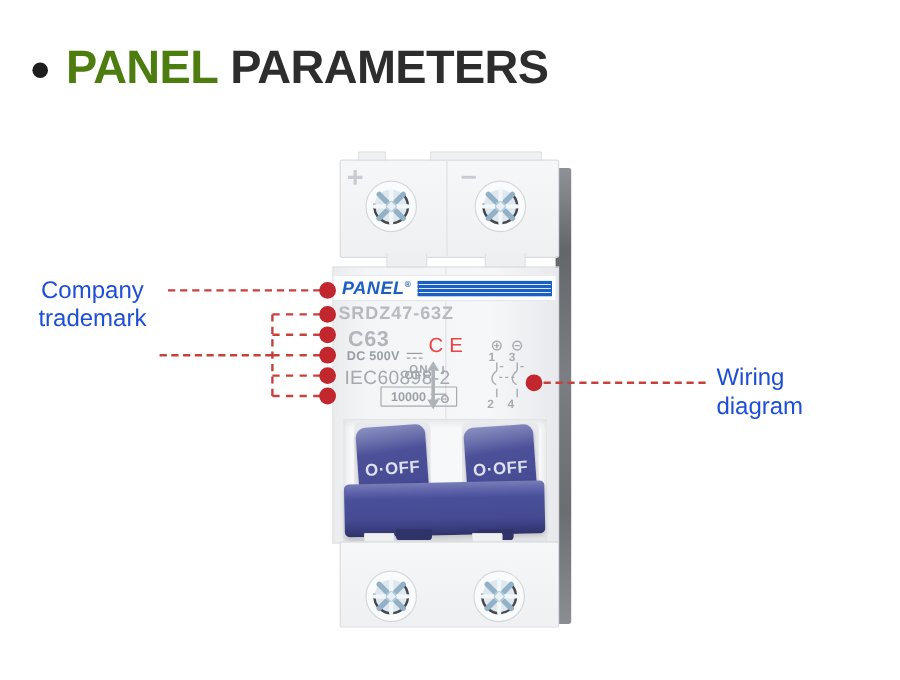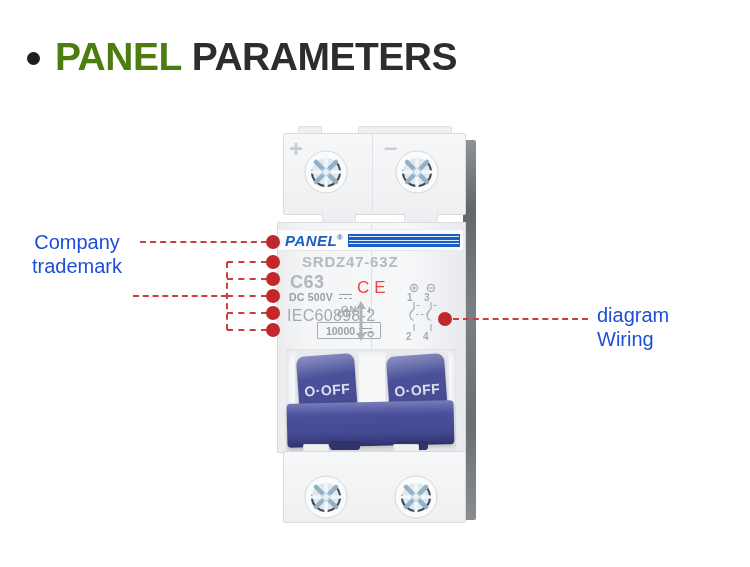--- a/index.html
+++ b/index.html
@@ -124,7 +124,7 @@
     <span class="stripes"></span>
   </div>
 
-  <div class="abs model" style="left:302px;top:253px;">SRDZ47-63Z</div>
+  <div class="abs model" style="left:282px;top:253px;">SRDZ47-63Z</div>
   <div class="abs rating" style="left:290px;top:272px;">C63</div>
   <div class="abs cemark" style="left:357px;top:278px;">CE</div>
   <div class="abs spec" style="left:289px;top:291px;">

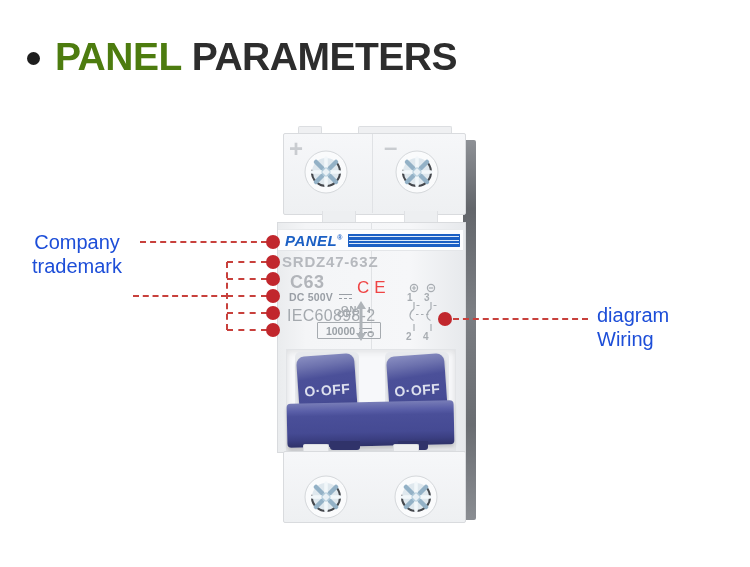--- a/index.html
+++ b/index.html
@@ -216,8 +216,8 @@
   <div class="abs cdot" style="left:438px;top:312px;"></div>
   <div class="abs dash-h" style="left:453px;top:318px;width:135px;"></div>
   <div class="abs lbl" style="left:597px;top:303px;">
+    <div>Wiring</div>
     <div>diagram</div>
-    <div>Wiring</div>
   </div>
 
 </div>

